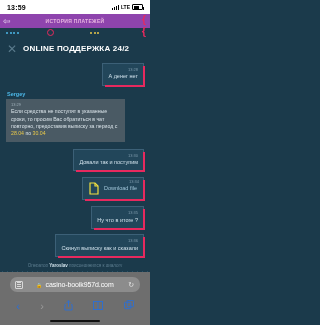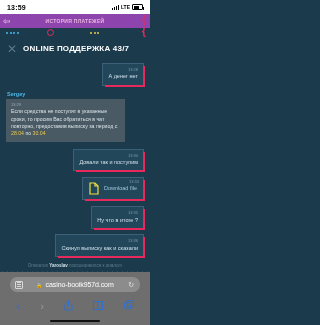--- a/index.html
+++ b/index.html
@@ -242,7 +242,7 @@
 
   <div class="chat-head">
     <span class="x-icon">✕</span>
-    <span class="chat-title">ONLINE ПОДДЕРЖКА 43/7</span>
+    <span class="chat-title">ONLINE ПОДДЕРЖКА 24/2</span>
   </div>
 
   <div class="chat-body">

